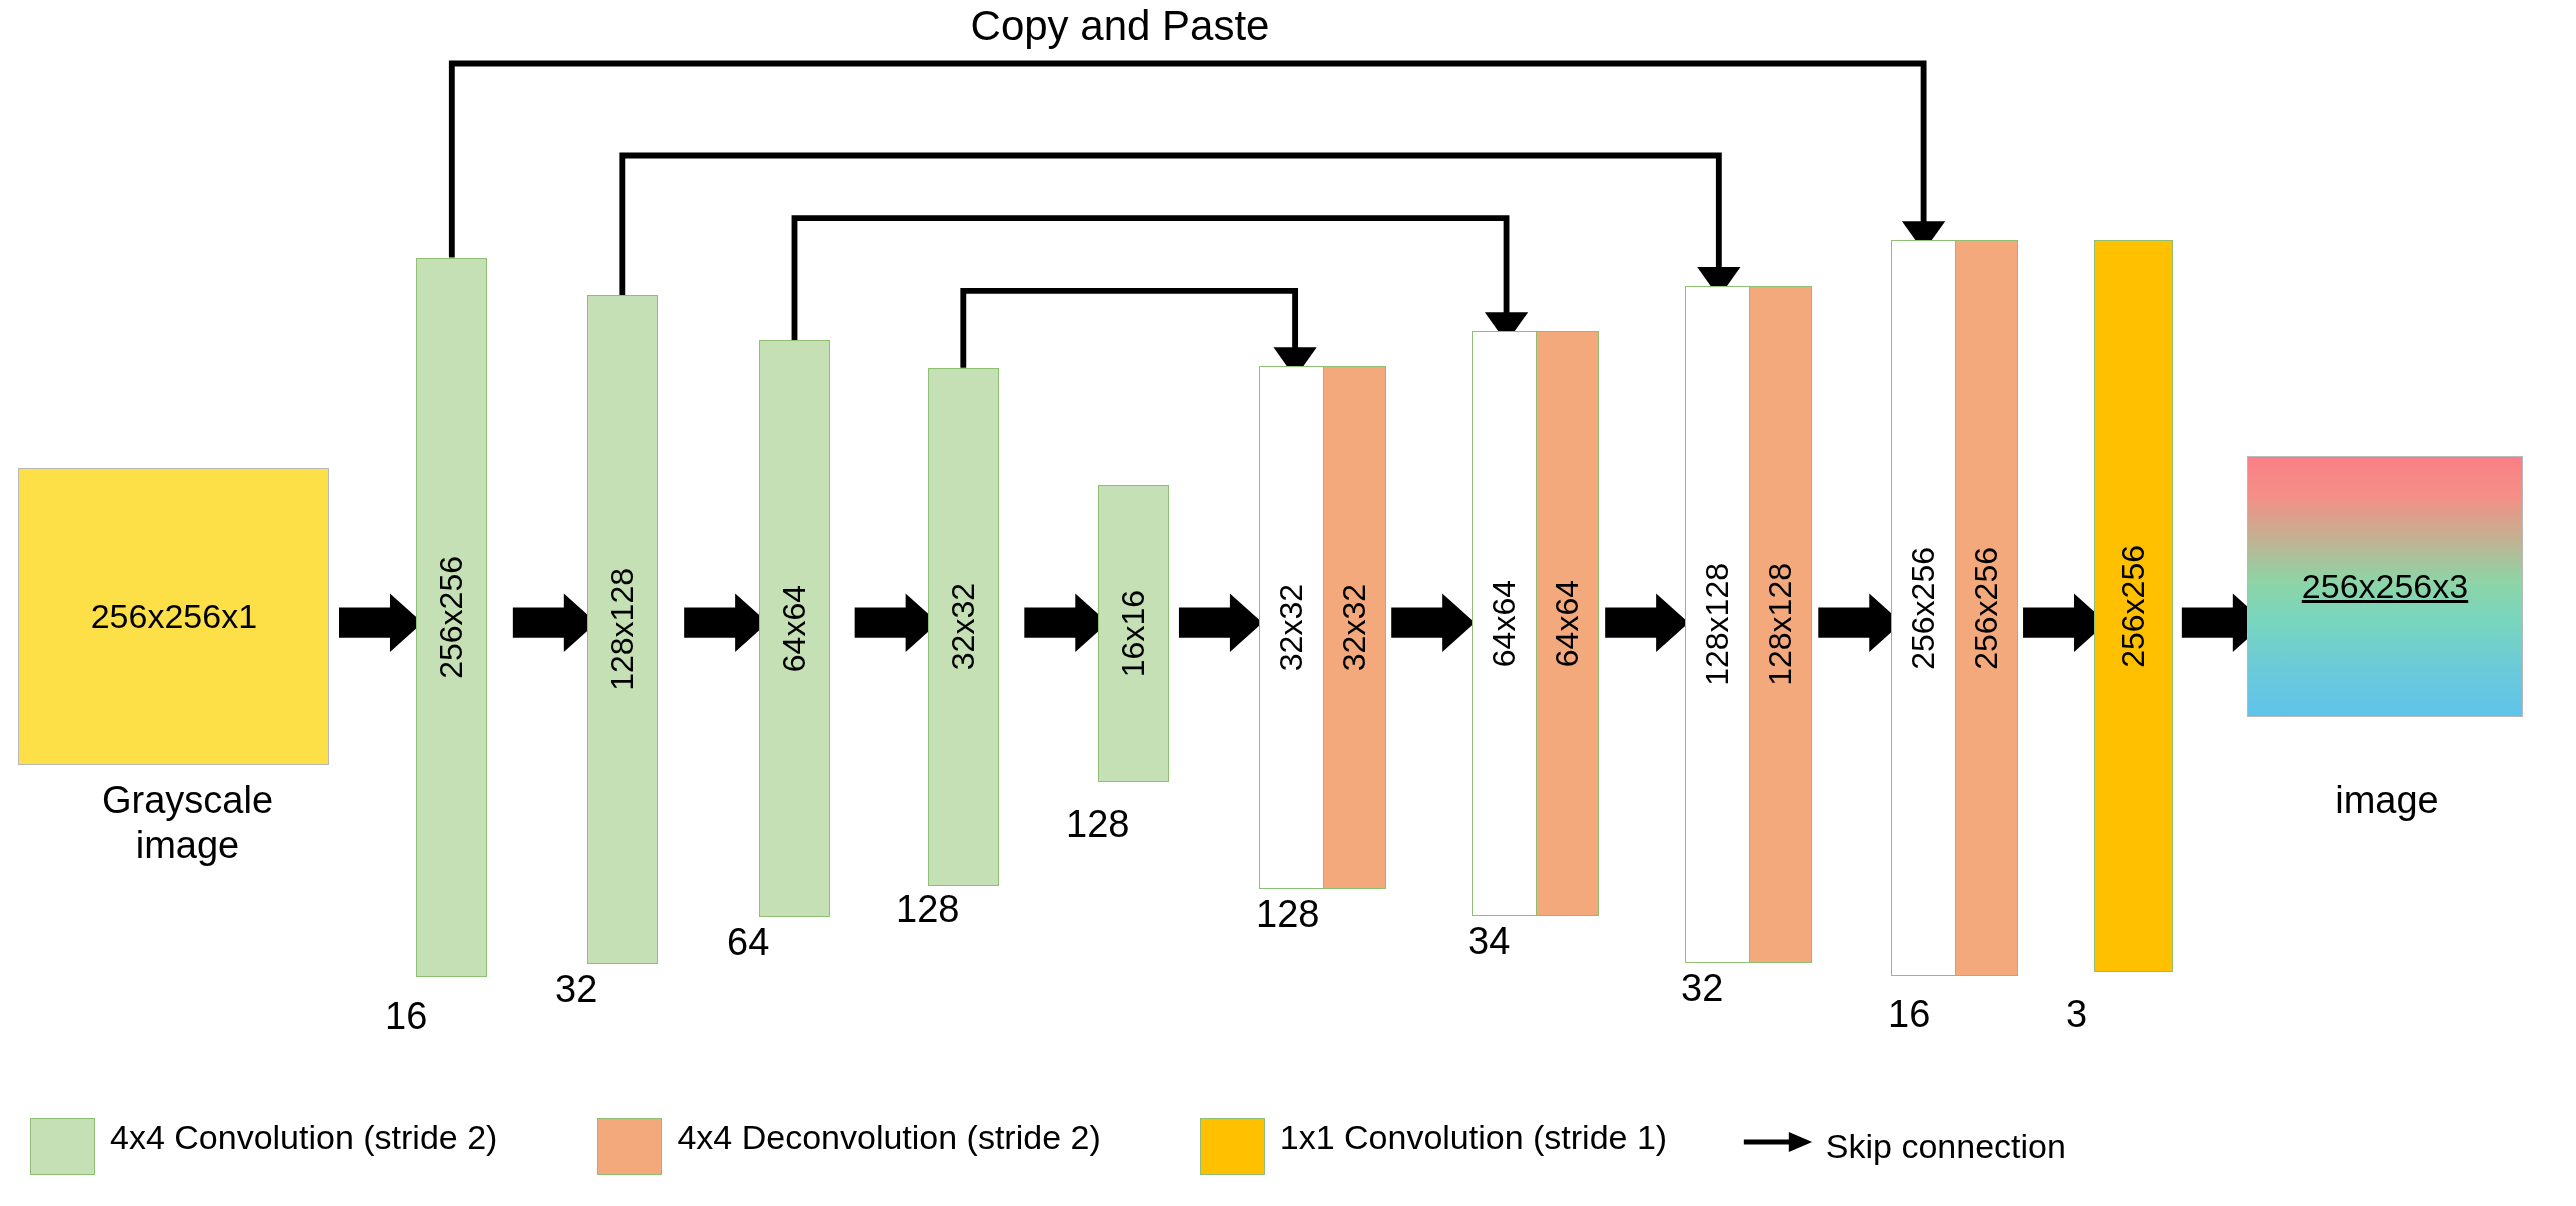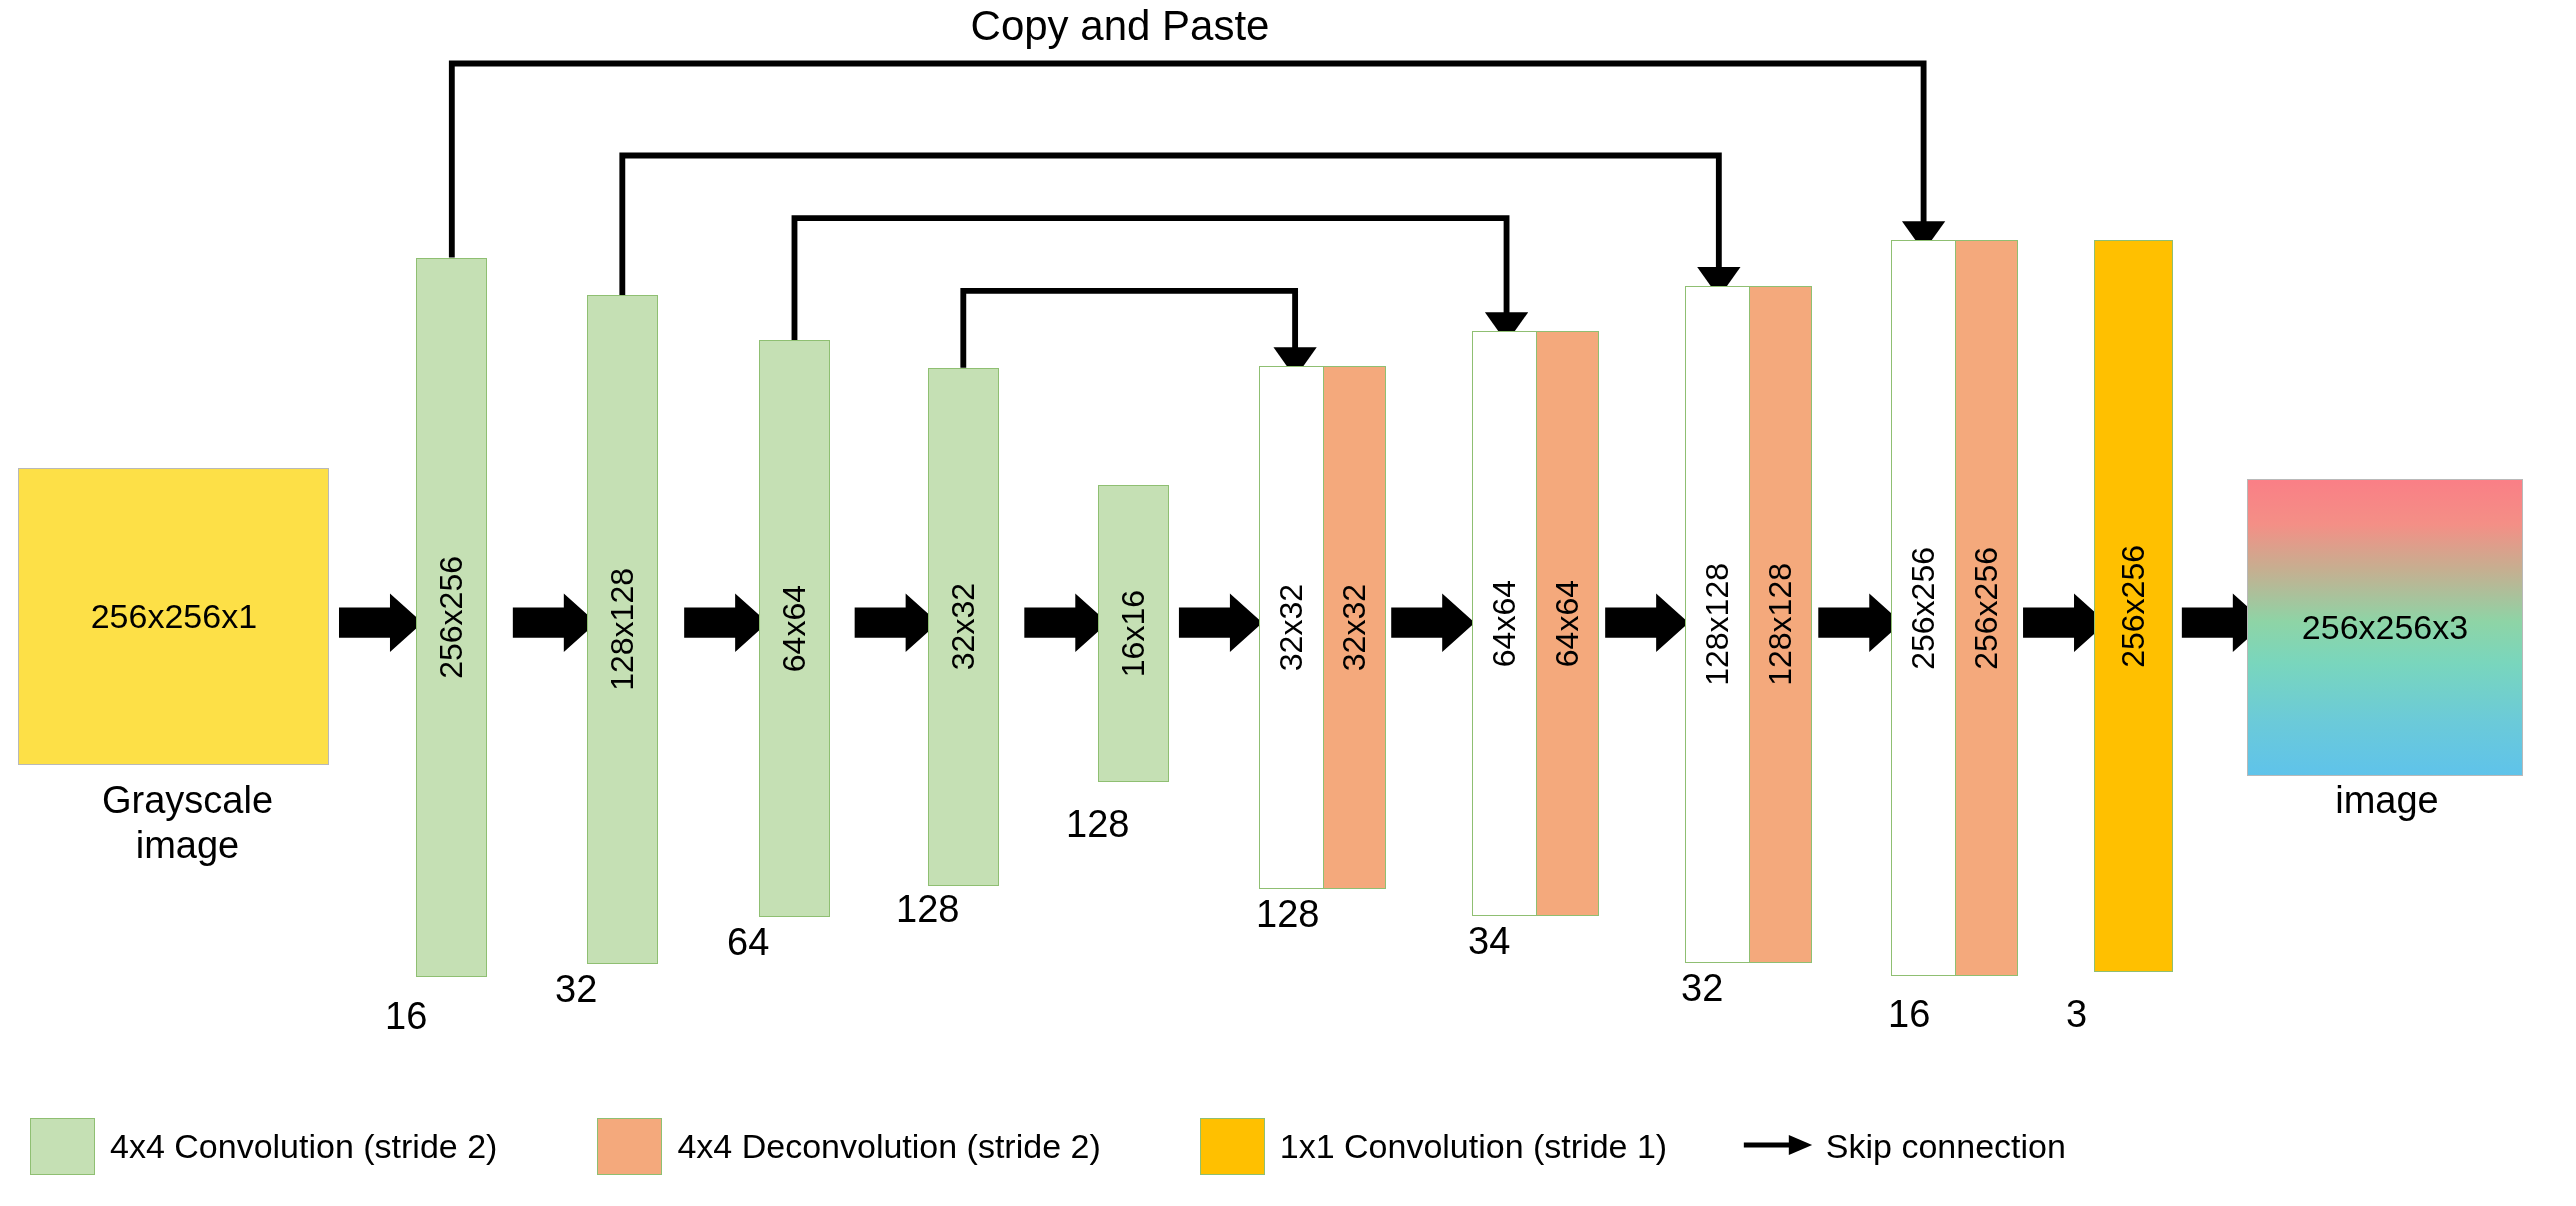--- a/index.html
+++ b/index.html
@@ -58,9 +58,9 @@
   }
   #colorized-image {
     left: 2247px;
-    top: 479px;
+    top: 456px;
     width: 276px;
-    height: 297px;
+    height: 261px;
     background: linear-gradient(to bottom,
       #fa7f86 0%,
       #f48f86 15%,
@@ -69,6 +69,7 @@
       #79d6bd 62%,
       #6bcad9 82%,
       #5fc3ea 100%);
+    text-decoration: underline;
   }
   .img-caption {
     text-align: center;

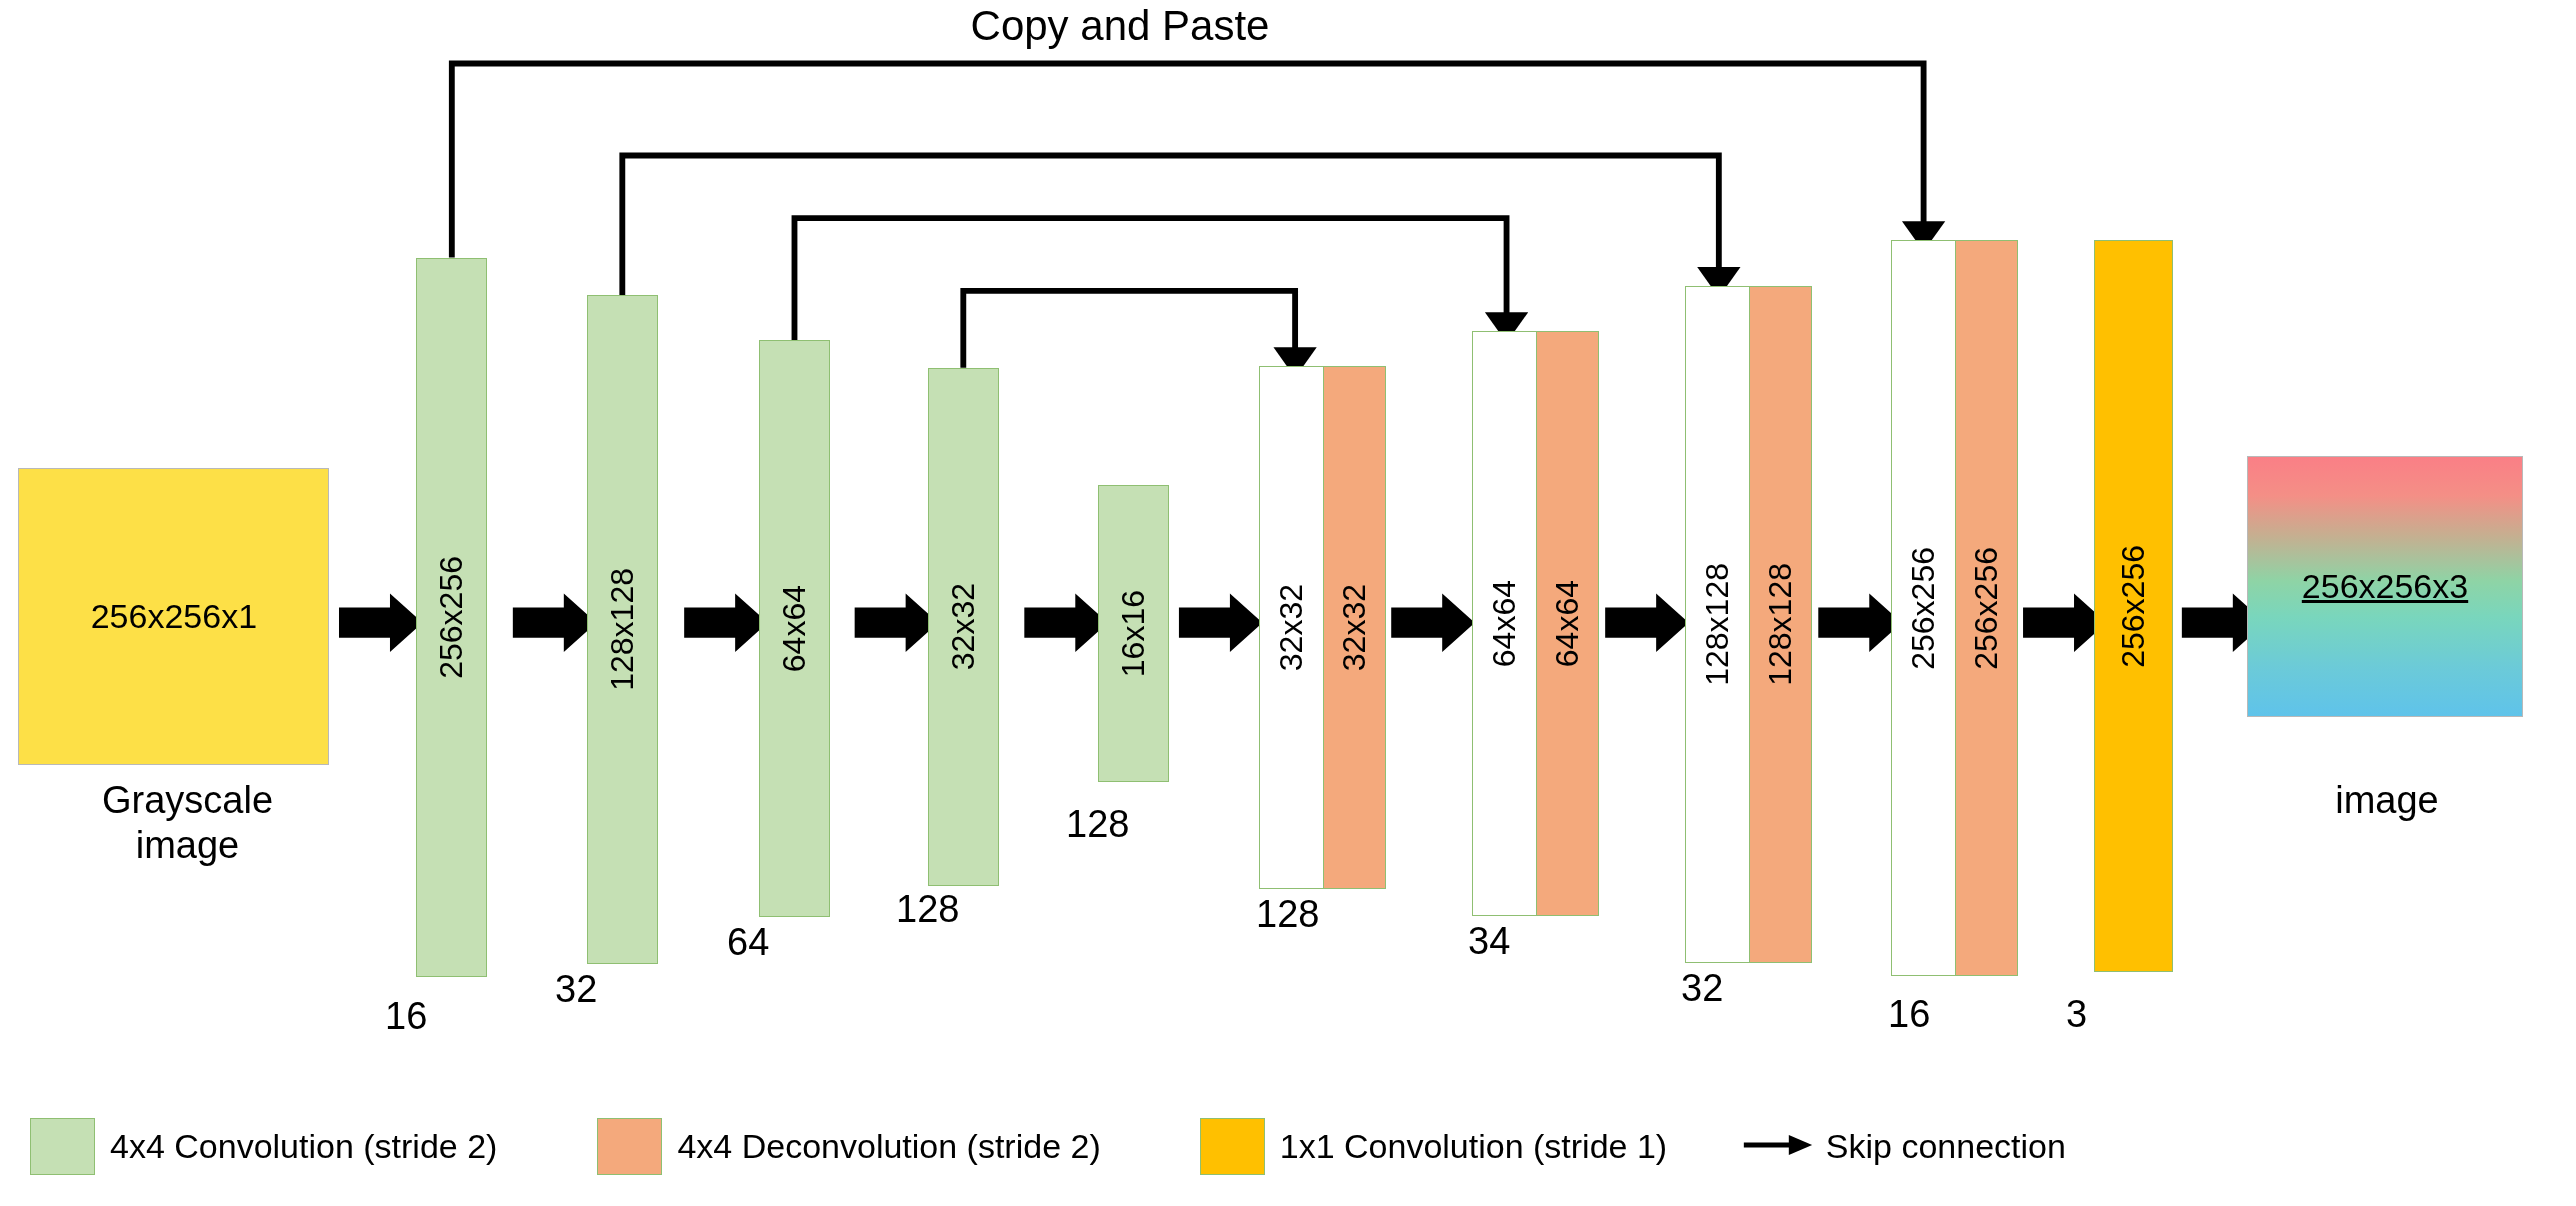--- a/index.html
+++ b/index.html
@@ -125,7 +125,6 @@
   }
   .legend-item {
     display: flex;
-    align-items: center;
     white-space: nowrap;
   }
   .legend-swatch {

